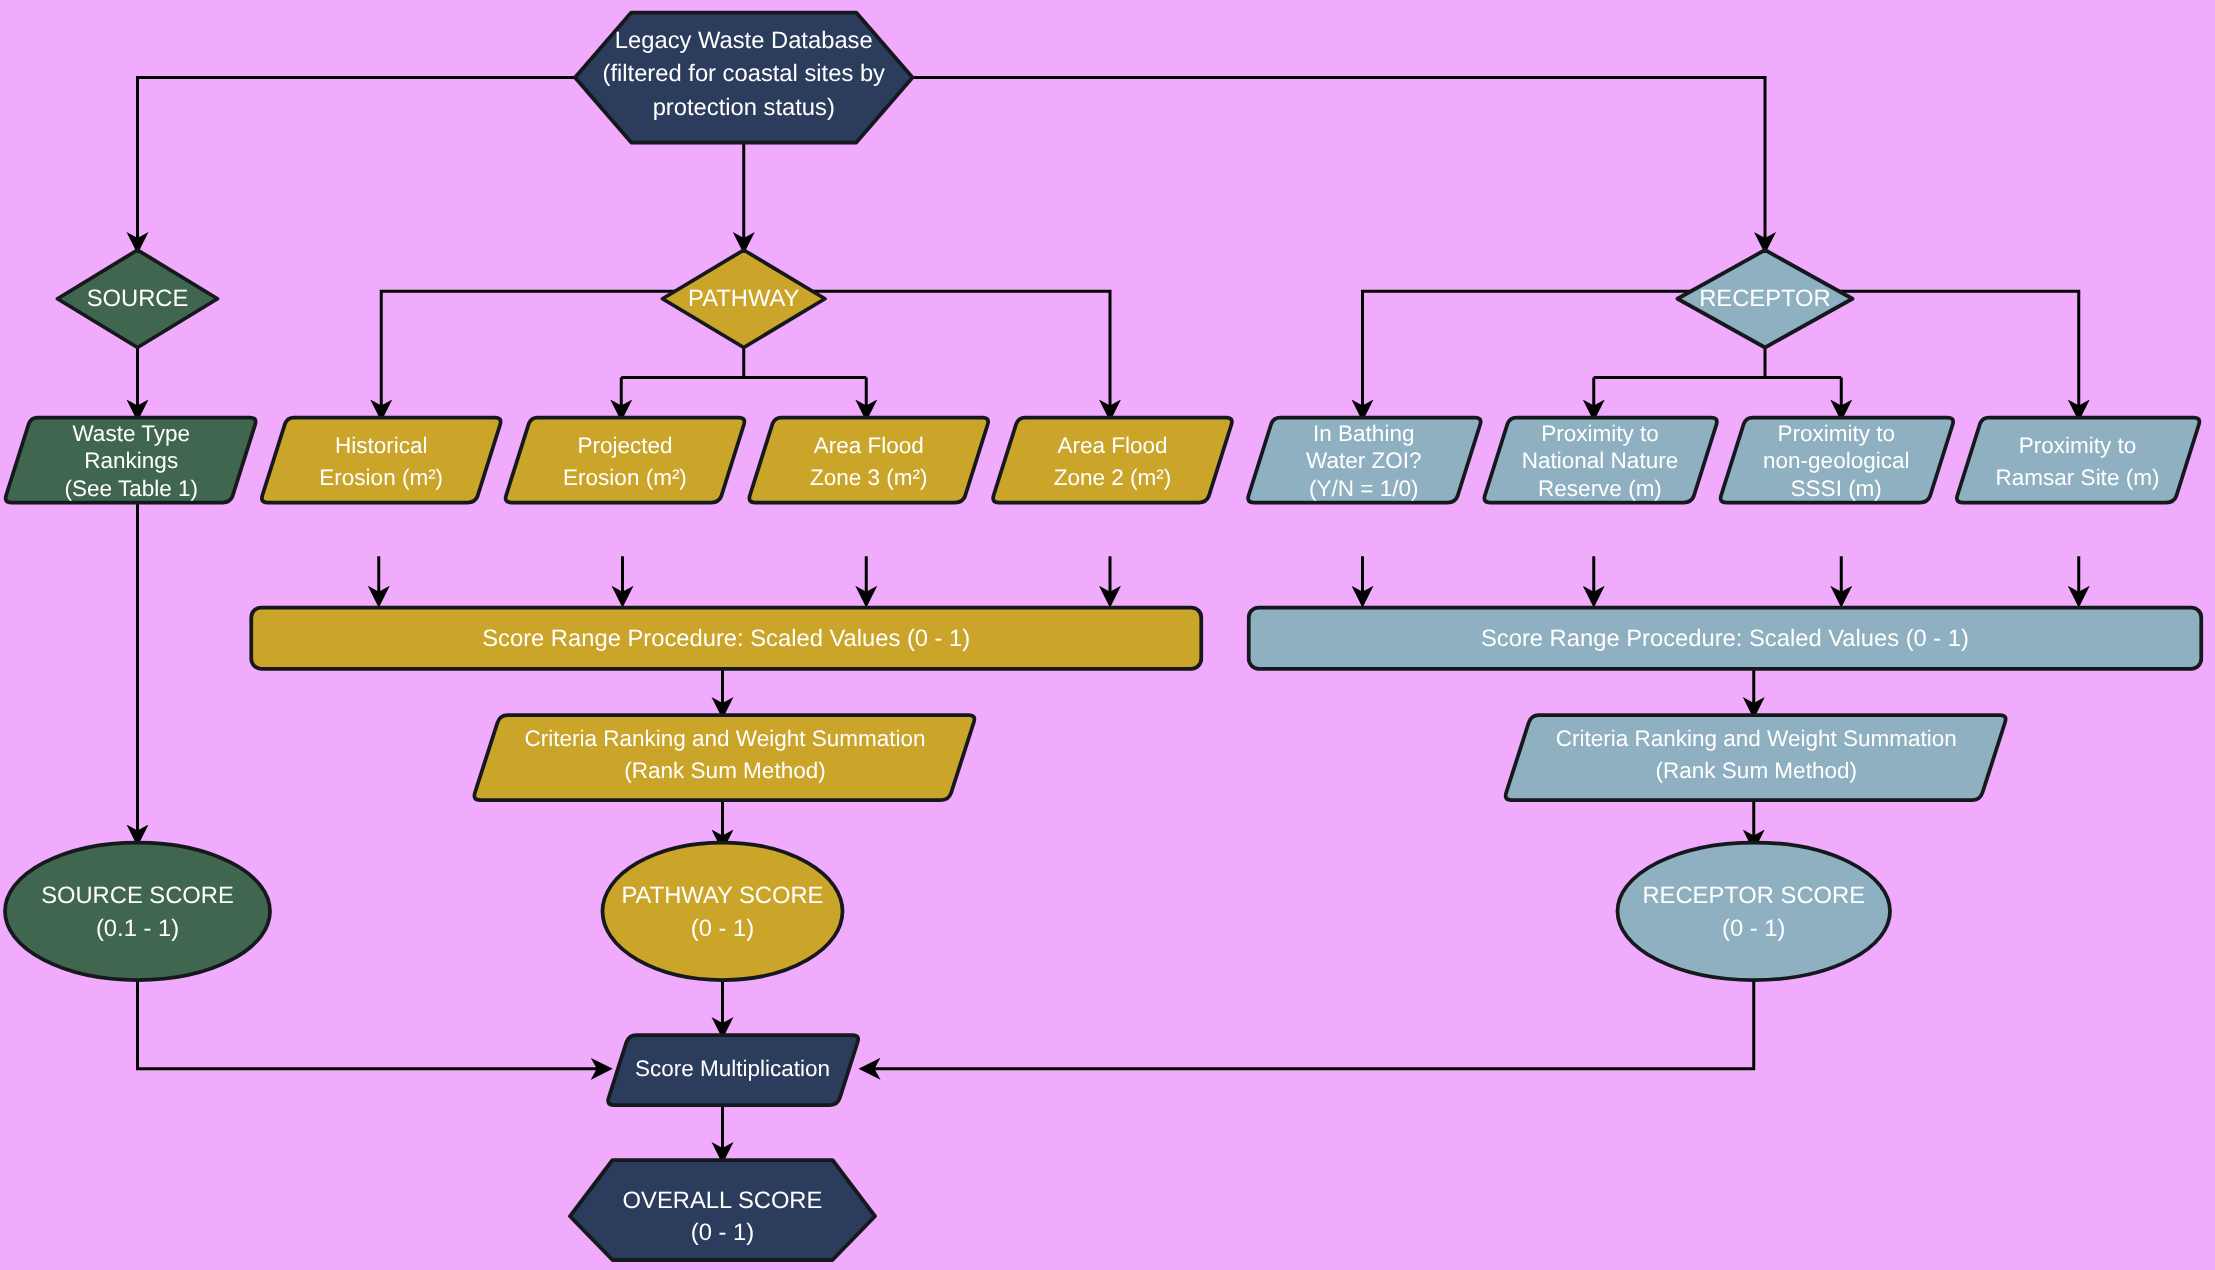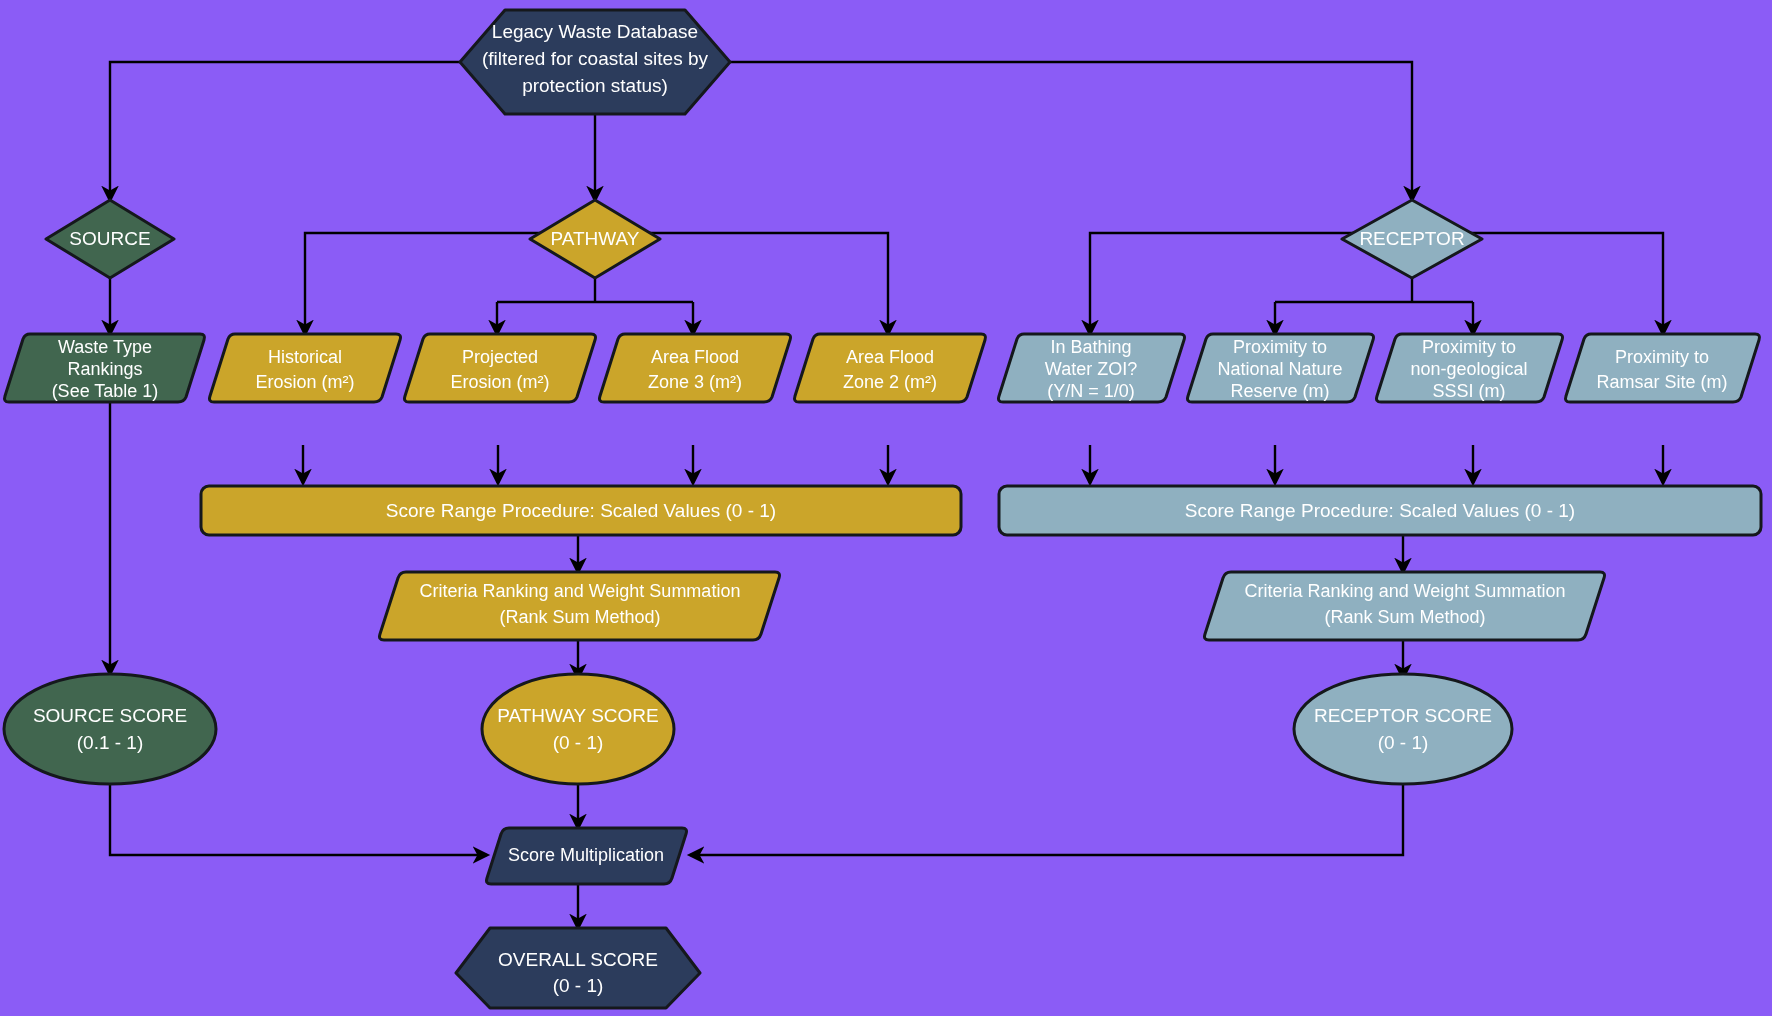--- a/index.html
+++ b/index.html
@@ -11,7 +11,7 @@
     position: relative;
     width: 1772px;
     height: 1016px;
-    background: #8b5cf6;
+    background: #f0abfc;
     overflow: hidden;
     font-family: "Liberation Sans", sans-serif;
   }

